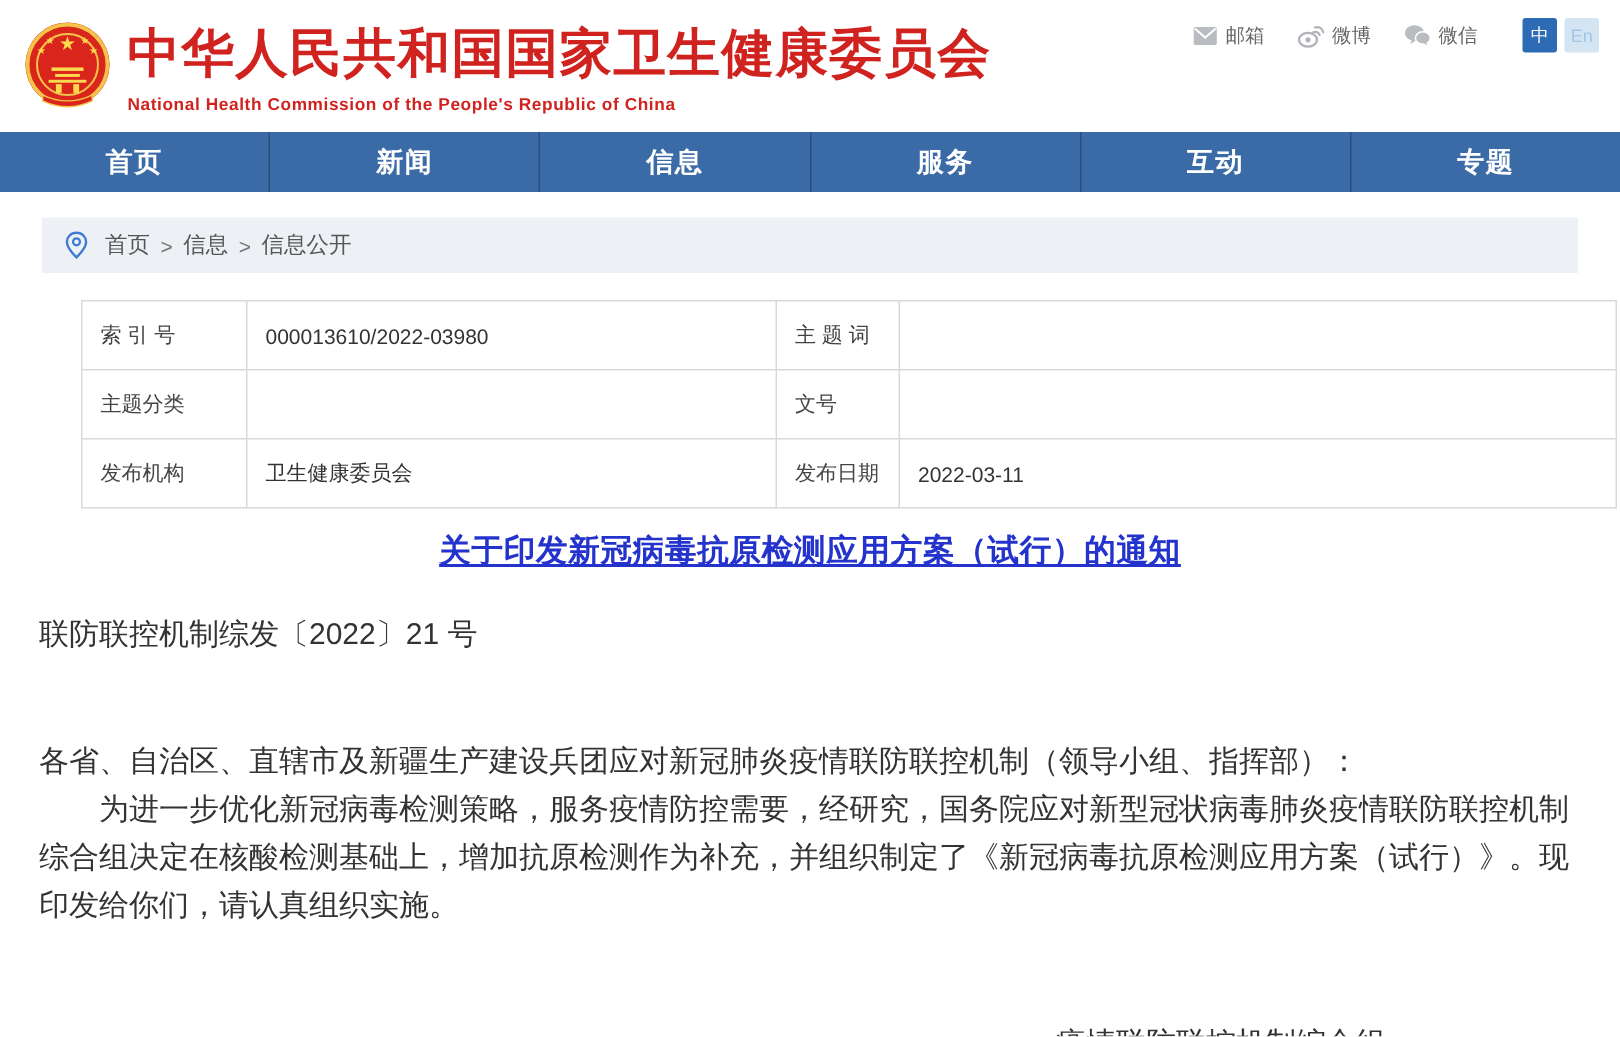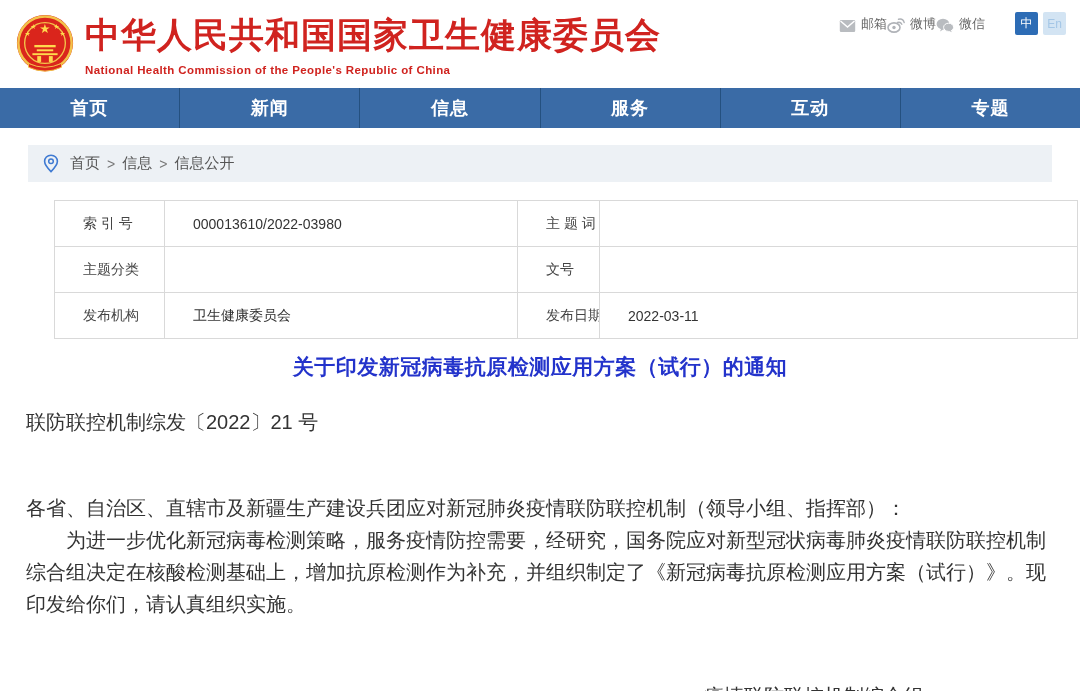--- a/index.html
+++ b/index.html
@@ -15,7 +15,7 @@
   .site-title { font-size: 35px; font-weight: bold; color: var(--brand-red, #d0231f); letter-spacing: 1px; }
   .site-subtitle { font-size: 11.5px; font-weight: bold; color: var(--brand-red, #d0231f); margin-top: 5px; letter-spacing: 0.4px; }
   .header-right { position: absolute; right: 14px; top: 12px; display: flex; align-items: center; }
-  .quick-link { display: flex; align-items: flex-end; text-decoration: none; cursor: pointer; }
+  .quick-link { display: flex; align-items: center; margin-left: 22px; text-decoration: none; cursor: pointer; }
   .quick-link svg { margin-right: 5px; }
   .quick-link span { font-size: 13px; color: #666; }
   .lang-switch { display: flex; margin-left: 30px; }

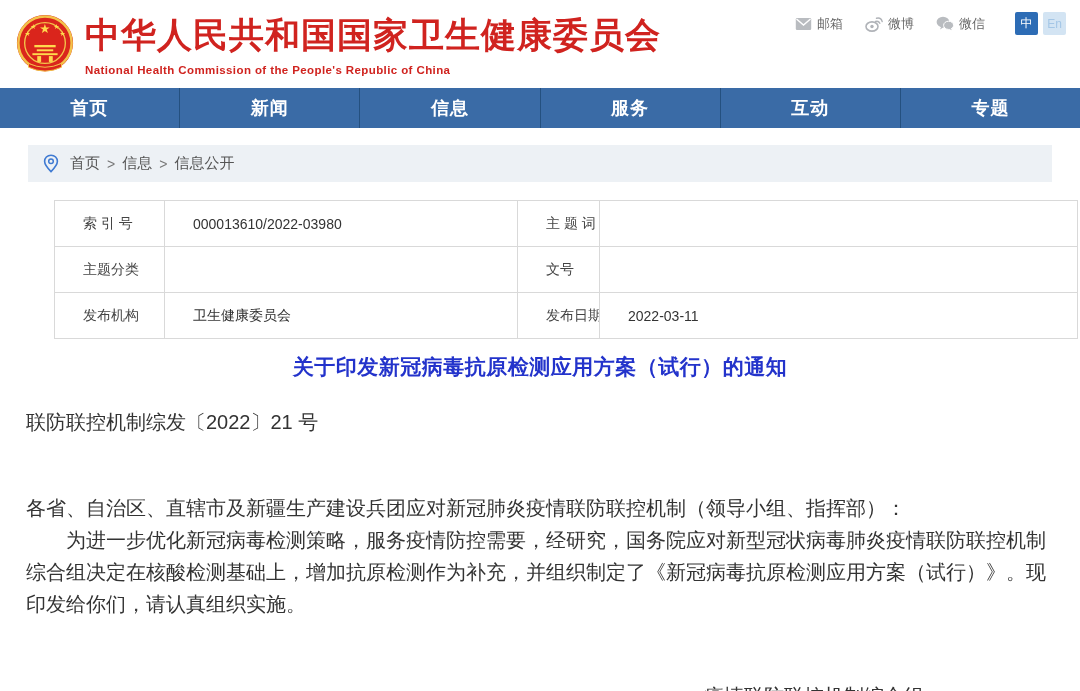--- a/index.html
+++ b/index.html
@@ -36,7 +36,7 @@
 
   
   .meta-table { width: 1024px; margin: 18px 28px 0; border-collapse: collapse; table-layout: fixed; }
-  .meta-table td { border: 1px solid var(--table-border, #d9d9d9); height: 46px; font-size: 14px; color: #333; padding: 0 28px; overflow: hidden; white-space: nowrap; }
+  .meta-table td { border: 1px solid var(--table-border, #d9d9d9); height: 46px; font-size: 14px; color: #333; padding: 0 12px; overflow: hidden; white-space: nowrap; }
   .meta-table td.lbl { color: #444; }
 
   

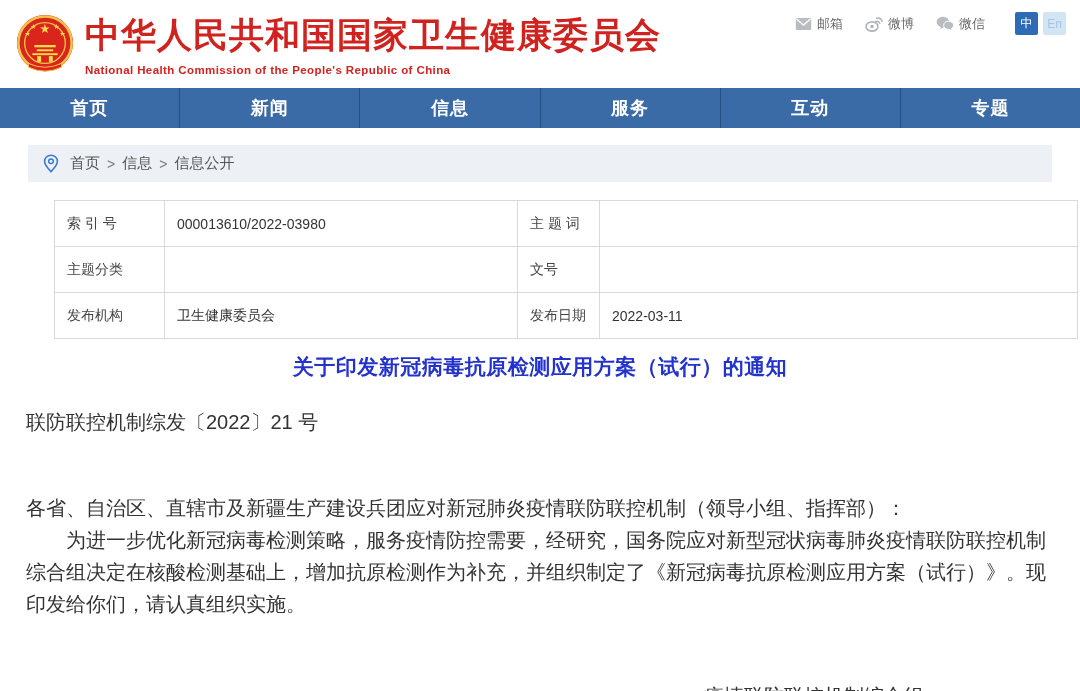--- a/index.html
+++ b/index.html
@@ -41,7 +41,7 @@
 
   
   .content { padding: 0 26px; color: var(--body-text, #333); }
-  .doc-title { margin-top: 14px; text-align: center; font-size: 21px; font-weight: bold; color: var(--title-blue, #2333cb); letter-spacing: 0.5px; }
+  .doc-title { margin-top: 14px; text-align: center; font-size: 21px; font-weight: bold; color: var(--title-blue, #2333cb); letter-spacing: 0.5px; text-decoration: underline; }
   .doc-number { margin-top: 28px; font-size: 20px; color: #333; }
   .salutation { margin-top: 56px; font-size: 20px; line-height: 32px; }
   .body-para { font-size: 20px; line-height: 32px; text-indent: 2em; }

